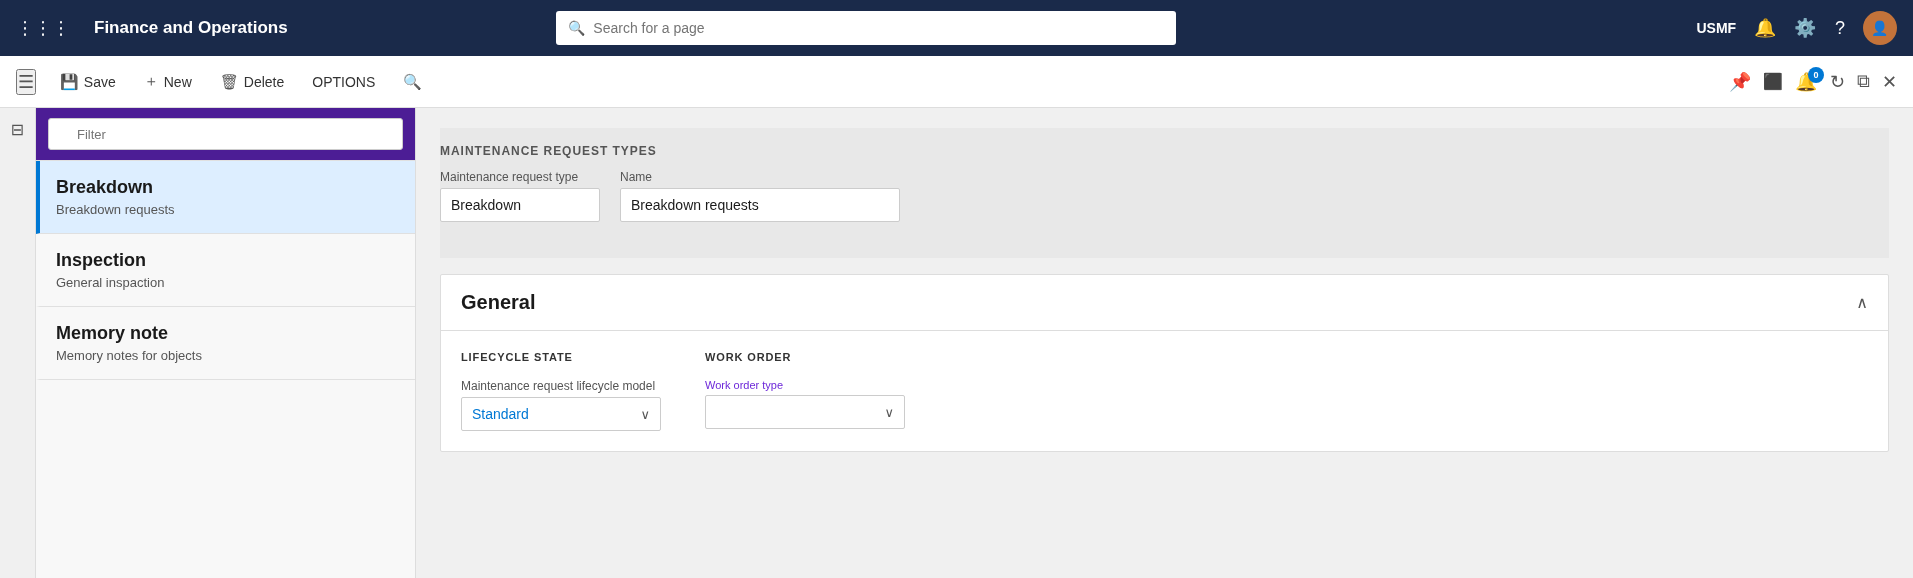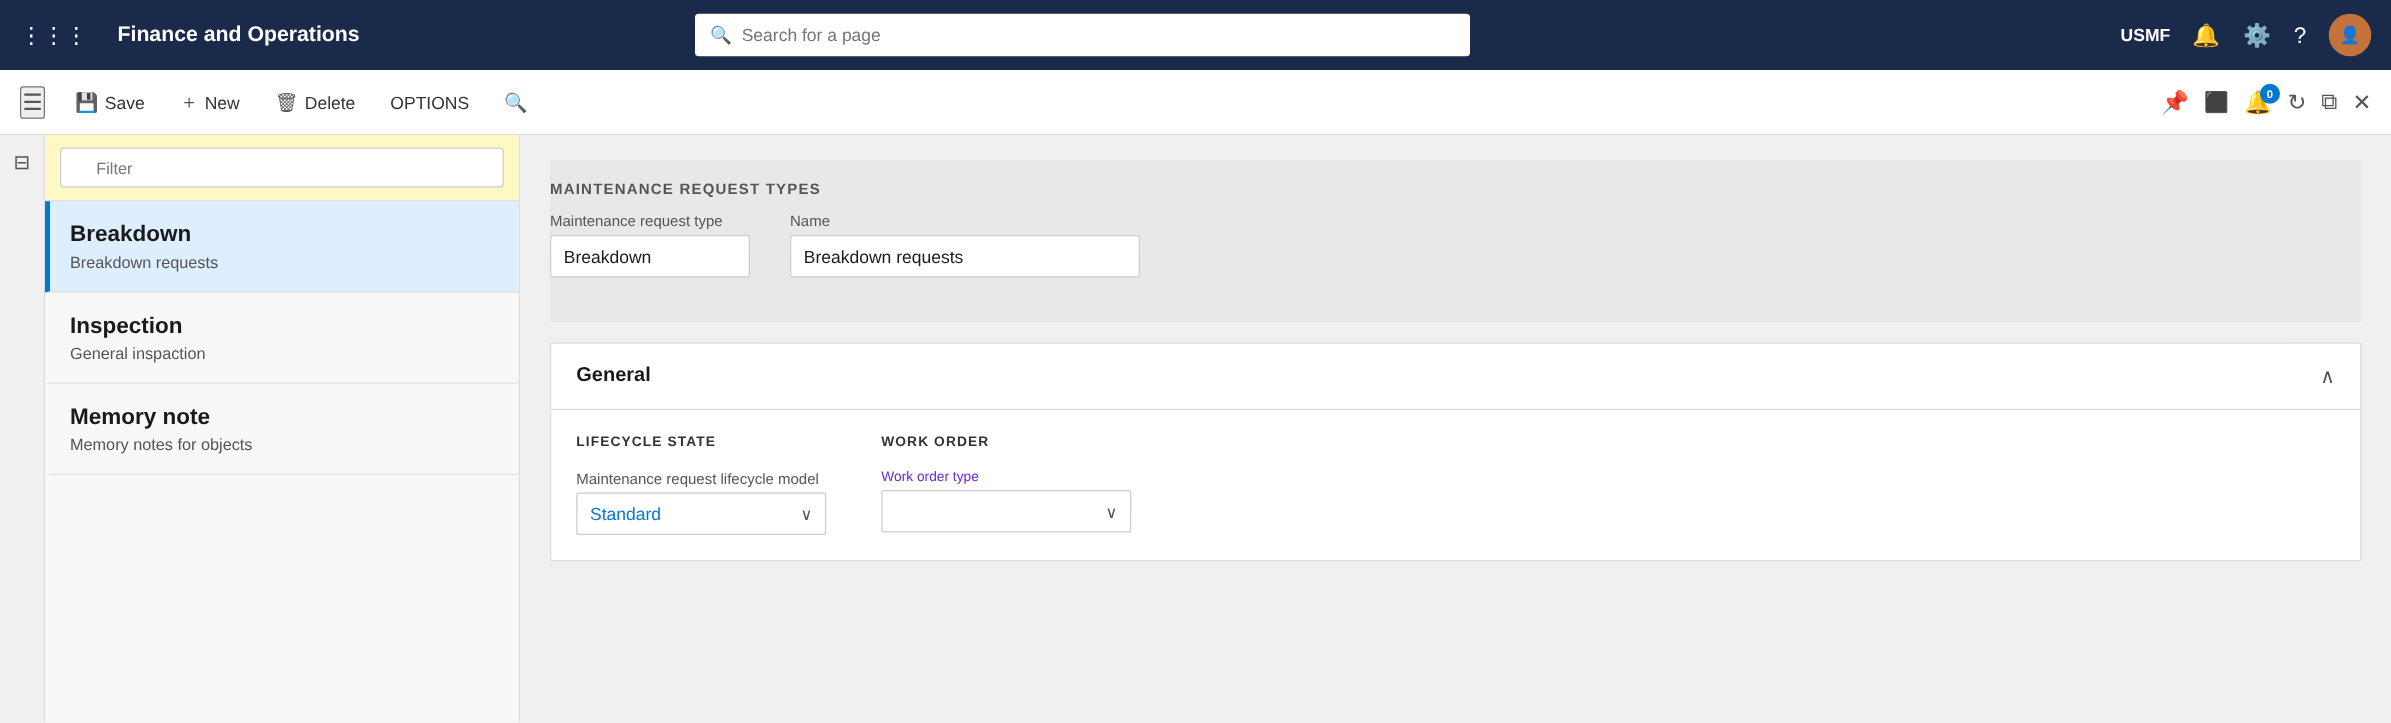--- a/index.html
+++ b/index.html
@@ -144,7 +144,7 @@
     .filter-input-container {
       padding: 10px 12px;
       border-bottom: 1px solid #e0e0e0;
-      background: #fef9c3;
+      background: #4c1d95;
     }
     .filter-input {
       width: 100%;

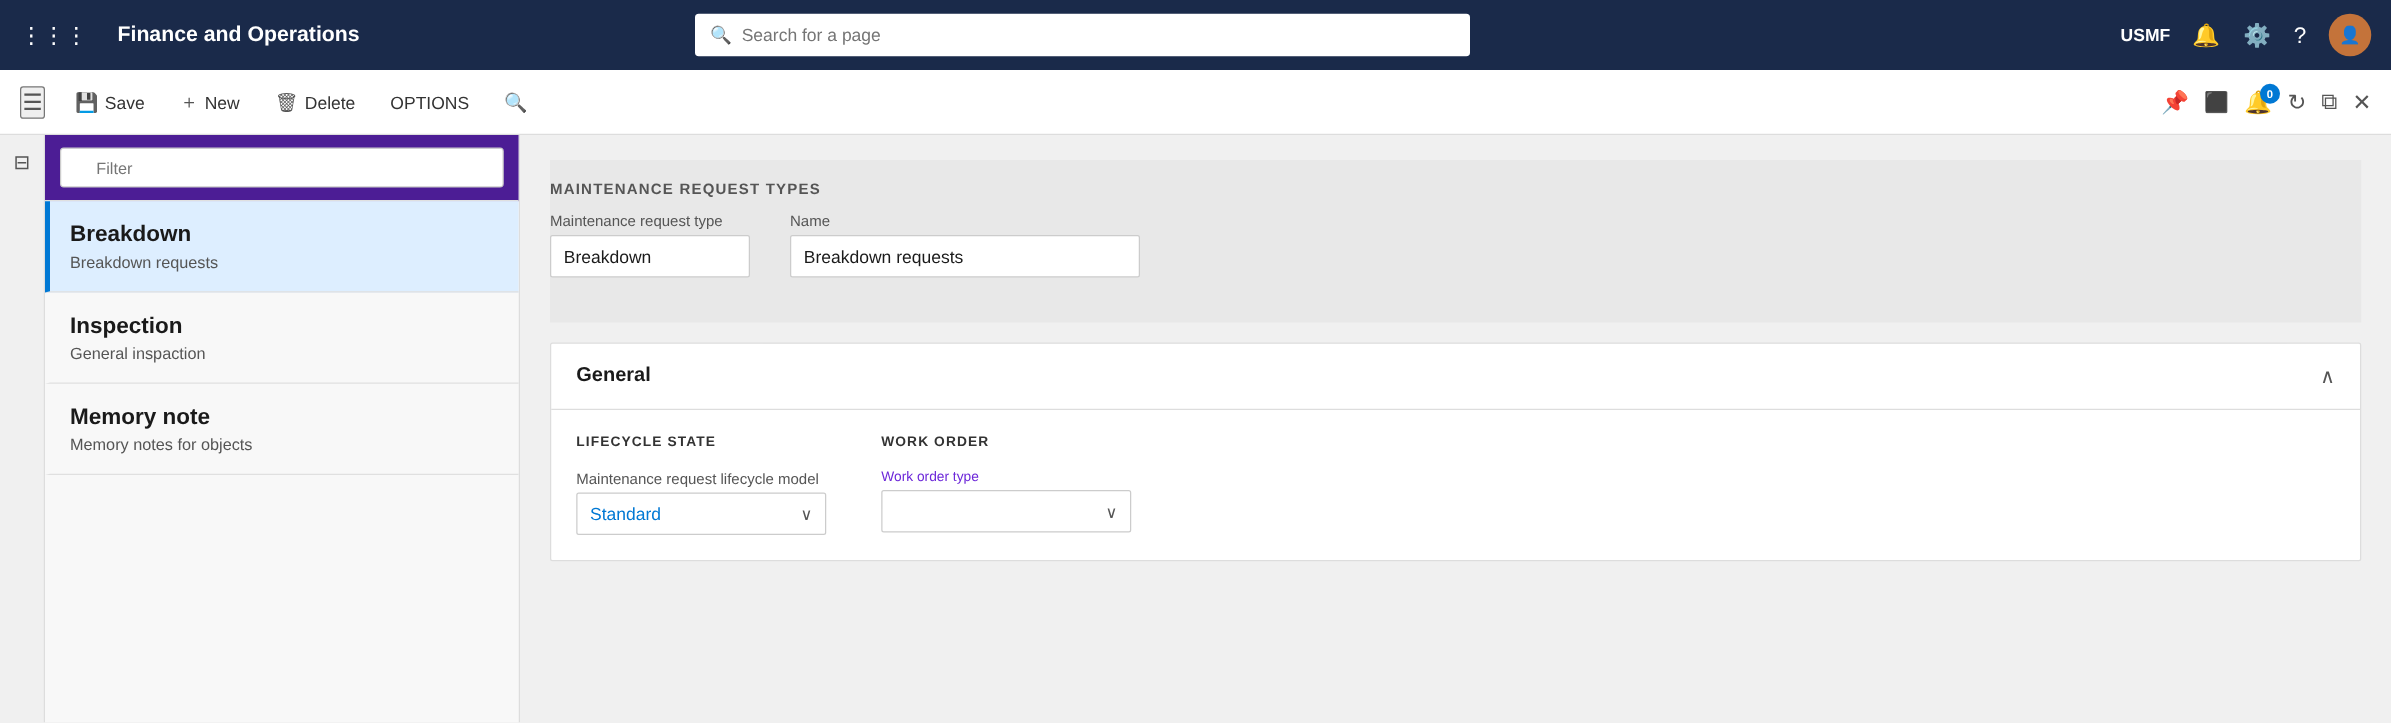--- a/index.html
+++ b/index.html
@@ -207,7 +207,7 @@
     }
     .fields-row {
       display: flex;
-      gap: 32px;
+      gap: 20px;
       margin-bottom: 20px;
       align-items: flex-end;
     }

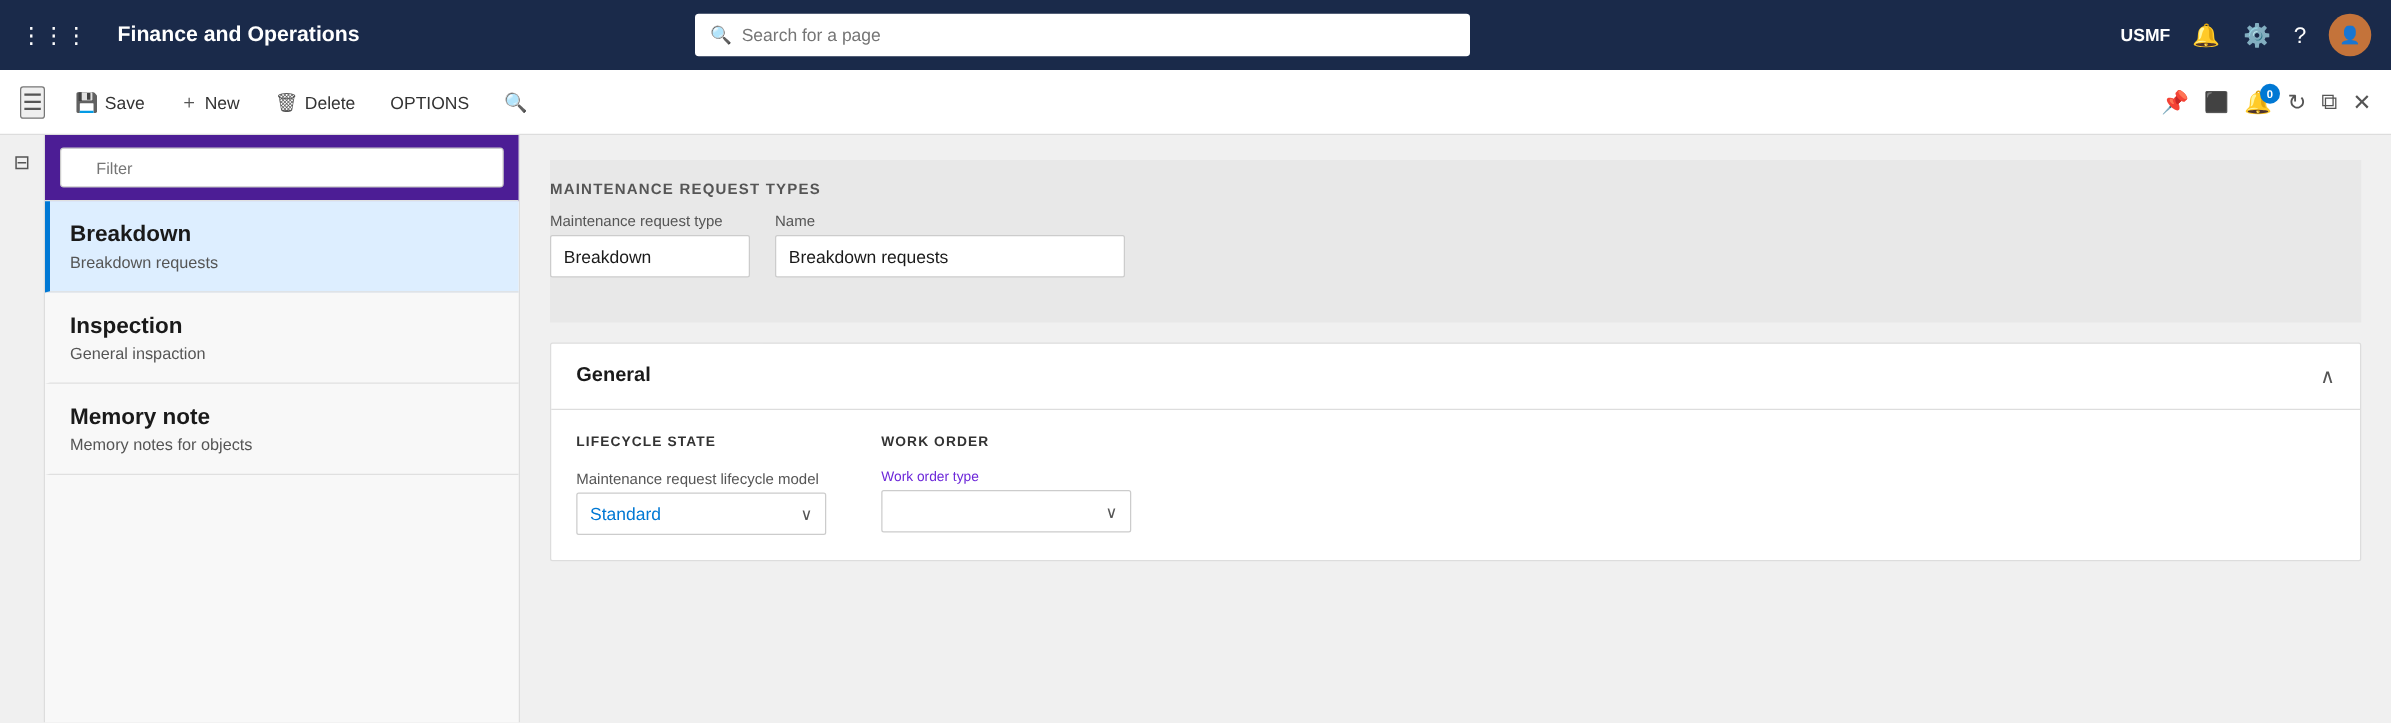--- a/index.html
+++ b/index.html
@@ -249,7 +249,7 @@
       cursor: pointer;
     }
     .general-header .section-title {
-      font-size: 16px;
+      font-size: 20px;
       font-weight: 600;
       color: #1a1a1a;
     }

